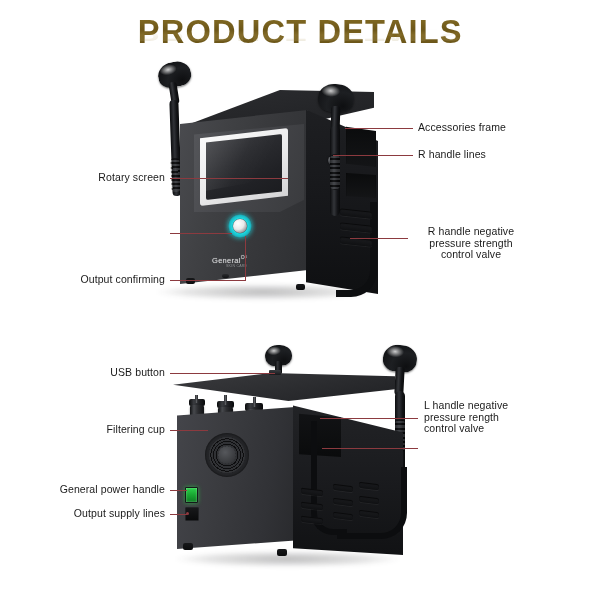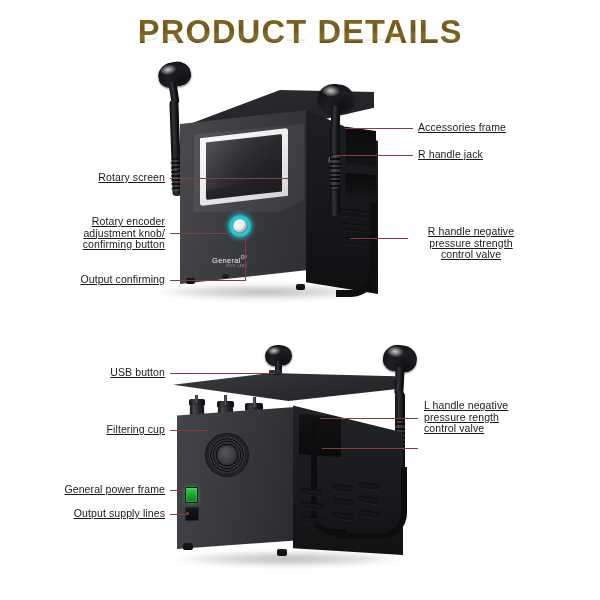--- a/index.html
+++ b/index.html
@@ -39,7 +39,7 @@
   
   .lbl{
     position:absolute;font-size:10.5px;color:#1a1a1a;line-height:11.5px;
-    white-space:pre-line;letter-spacing:.1px;text-decoration:underline;
+    white-space:pre-line;letter-spacing:.1px;
   }
   .lbl.r{text-align:right;}
   .lbl.l{text-align:left;}

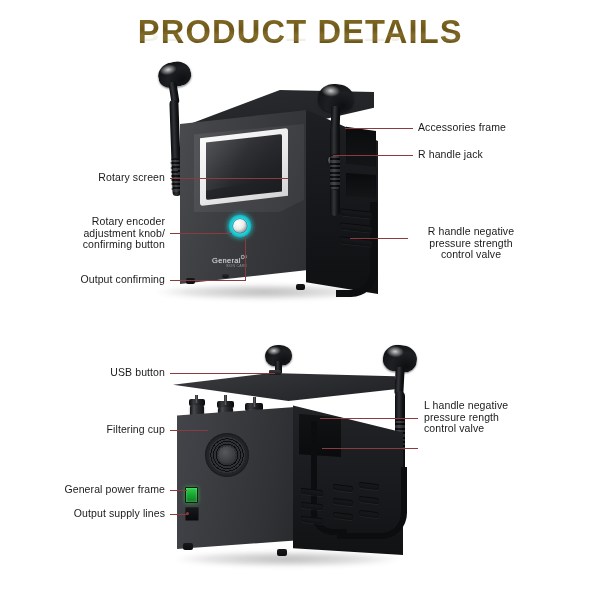--- a/index.html
+++ b/index.html
@@ -275,7 +275,7 @@
   <div class="lbl l" style="left:418px;top:122px;width:150px;">Accessories frame</div>
   <div class="lead" style="left:345px;top:128px;width:68px;"></div>
 
-  <div class="lbl l" style="left:418px;top:149px;width:150px;">R handle jack</div>
+  <div class="lbl l" style="left:418px;top:149px;width:150px;">R handle lines</div>
   <div class="lead" style="left:333px;top:155px;width:80px;"></div>
 
   <div class="lbl c" style="left:412px;top:226px;width:118px;">R handle negative

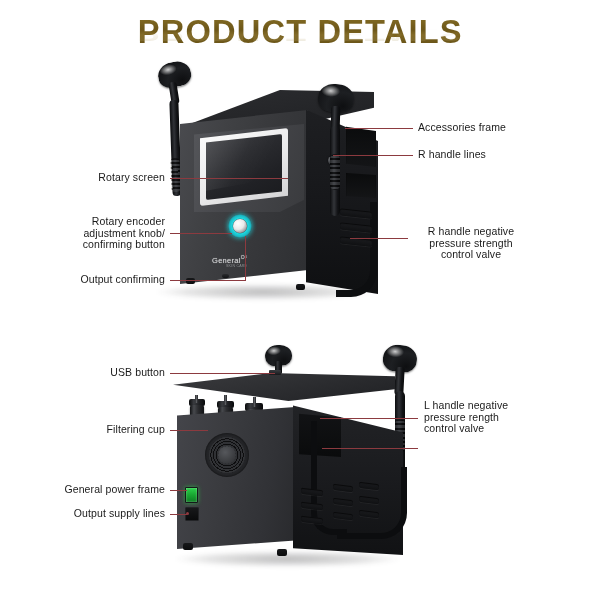--- a/index.html
+++ b/index.html
@@ -263,9 +263,6 @@
   <div class="lbl r" style="left:70px;top:172px;width:95px;">Rotary screen</div>
   <div class="lead" style="left:170px;top:178px;width:118px;"></div>
 
-  <div class="lbl r" style="left:50px;top:216px;width:115px;">Rotary encoder
-adjustment knob/
-confirming button</div>
   <div class="lead" style="left:170px;top:233px;width:62px;"></div>
 
   <div class="lbl r" style="left:75px;top:274px;width:90px;">Output confirming</div>

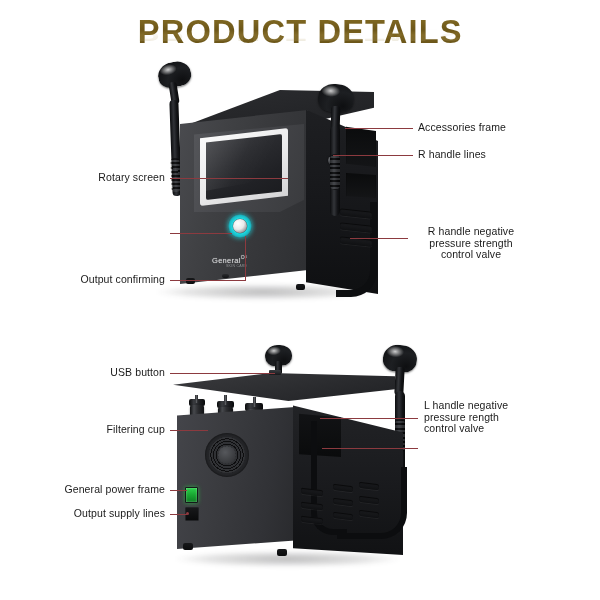--- a/index.html
+++ b/index.html
@@ -359,7 +359,7 @@
   <div class="lbl r" style="left:85px;top:424px;width:80px;">Filtering cup</div>
   <div class="lead" style="left:170px;top:430px;width:38px;"></div>
 
-  <div class="lbl r" style="left:55px;top:484px;width:110px;">General power frame</div>
+  <div class="lbl r" style="left:55px;top:484px;width:110px;">General power handle</div>
   <div class="lead" style="left:170px;top:490px;width:17px;"></div>
 
   <div class="lbl r" style="left:65px;top:508px;width:100px;">Output supply lines</div>

